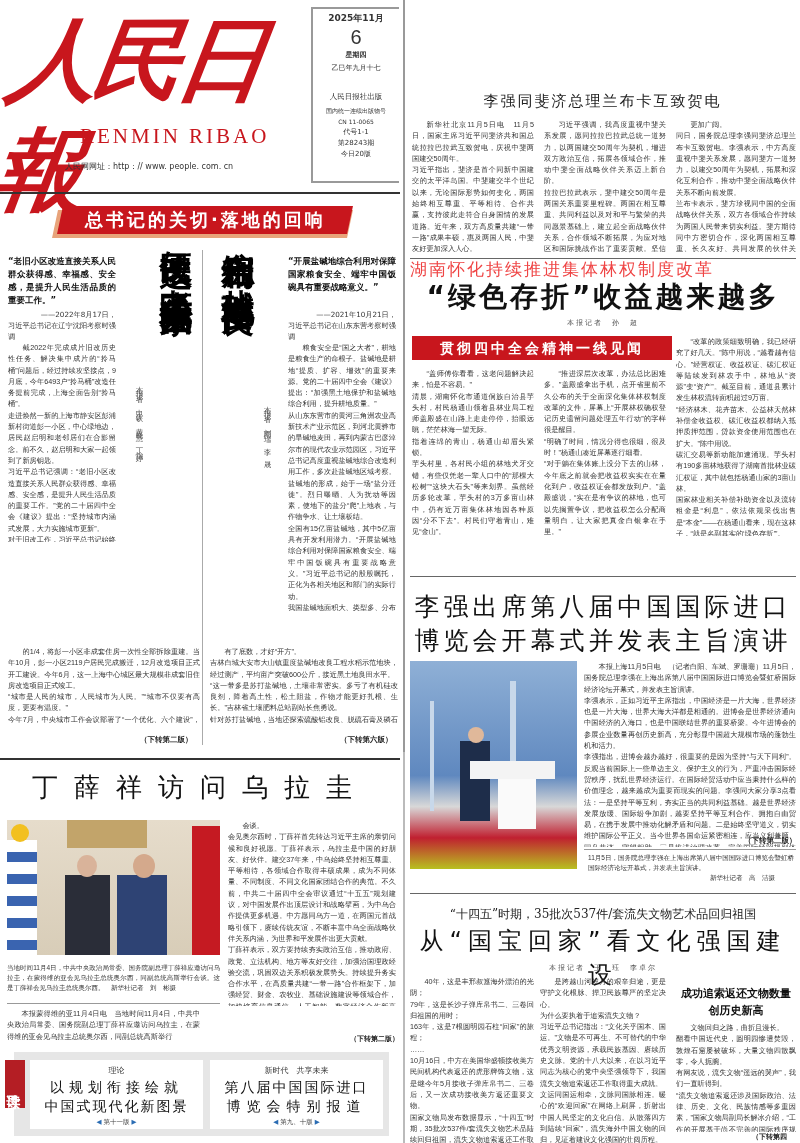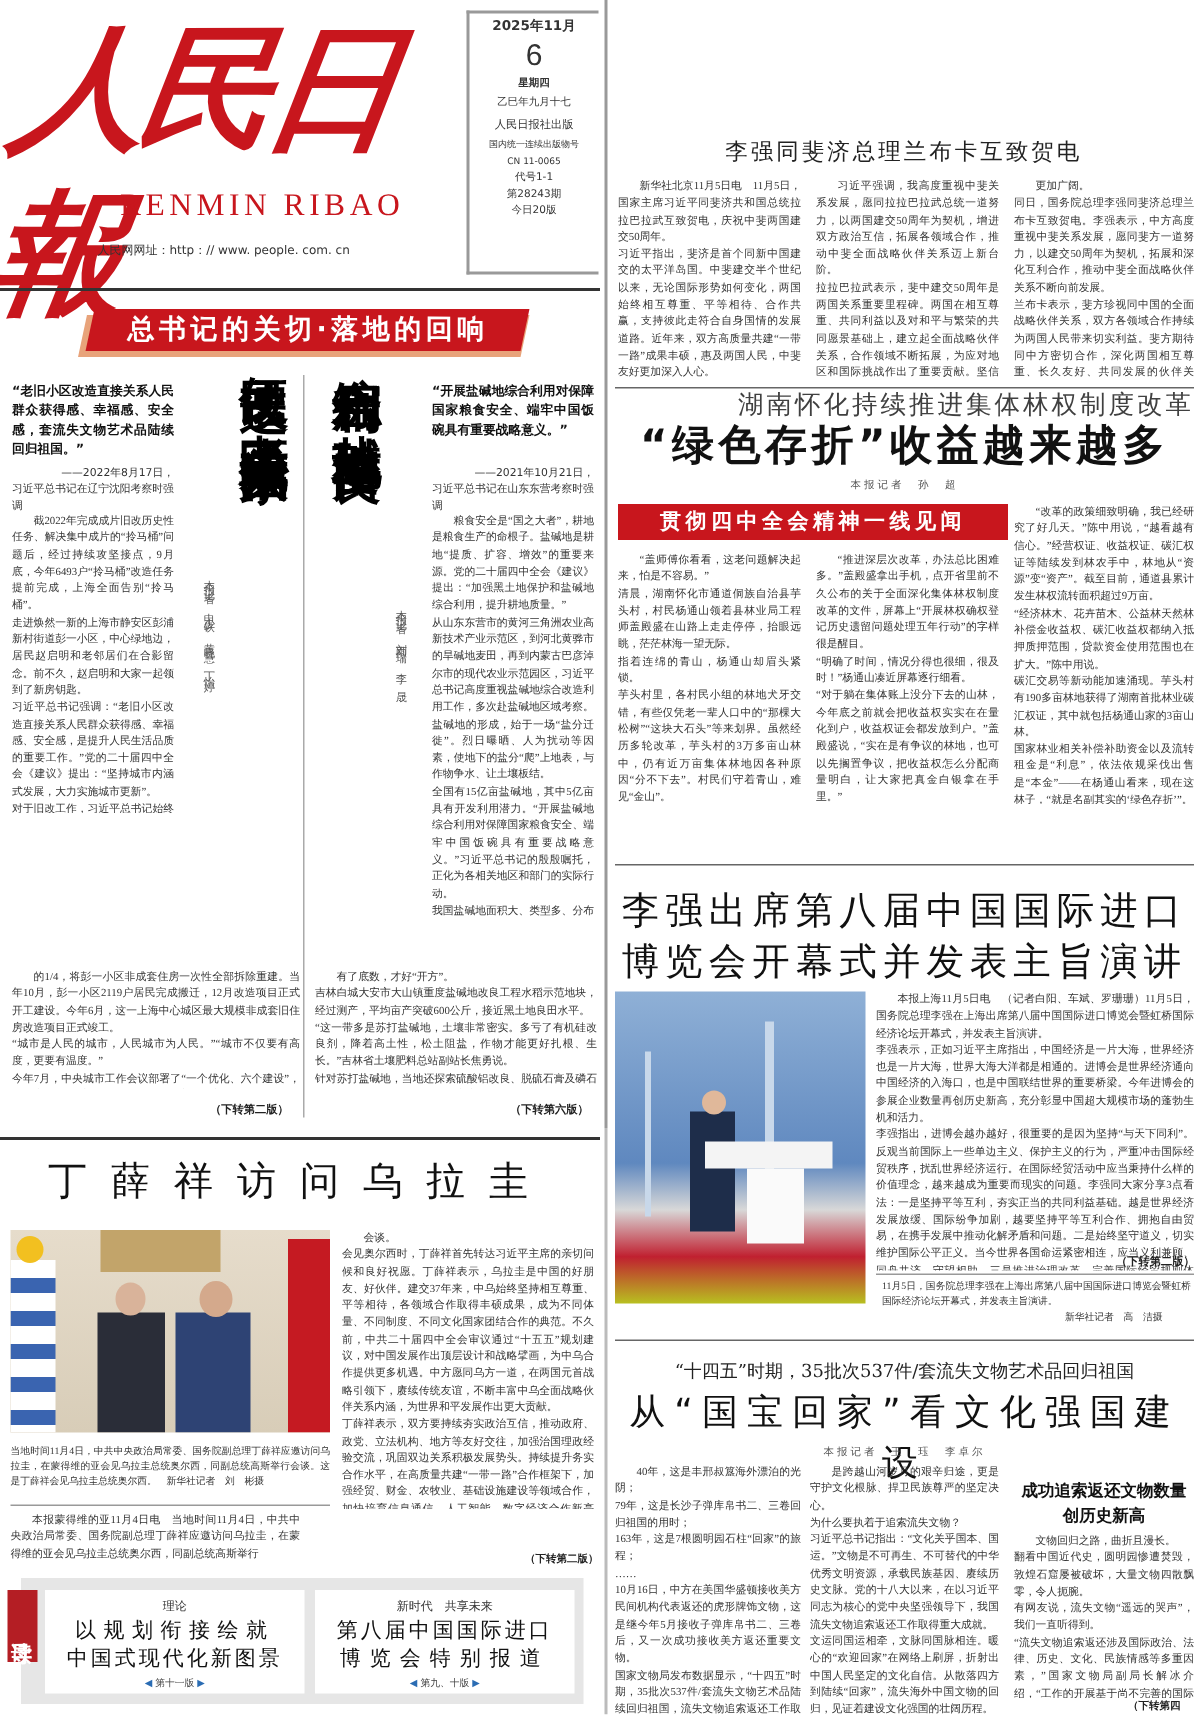--- a/index.html
+++ b/index.html
@@ -40,7 +40,7 @@
   <div style="font-size:20px;line-height:26px;font-family:'Liberation Sans',sans-serif">6</div>
   <div style="font-weight:bold">星期四</div>
   <div style="margin-top:2px">乙巳年九月十七</div>
-  <div style="margin-top:3px;font-size:7.5px">人民日报社出版</div>
+  <div style="margin-top:17px;font-size:7.5px">人民日报社出版</div>
   <div style="margin-top:3px;font-size:6px">国内统一连续出版物号</div>
   <div style="font-size:6px">CN 11-0065</div>
   <div>代号1-1</div>

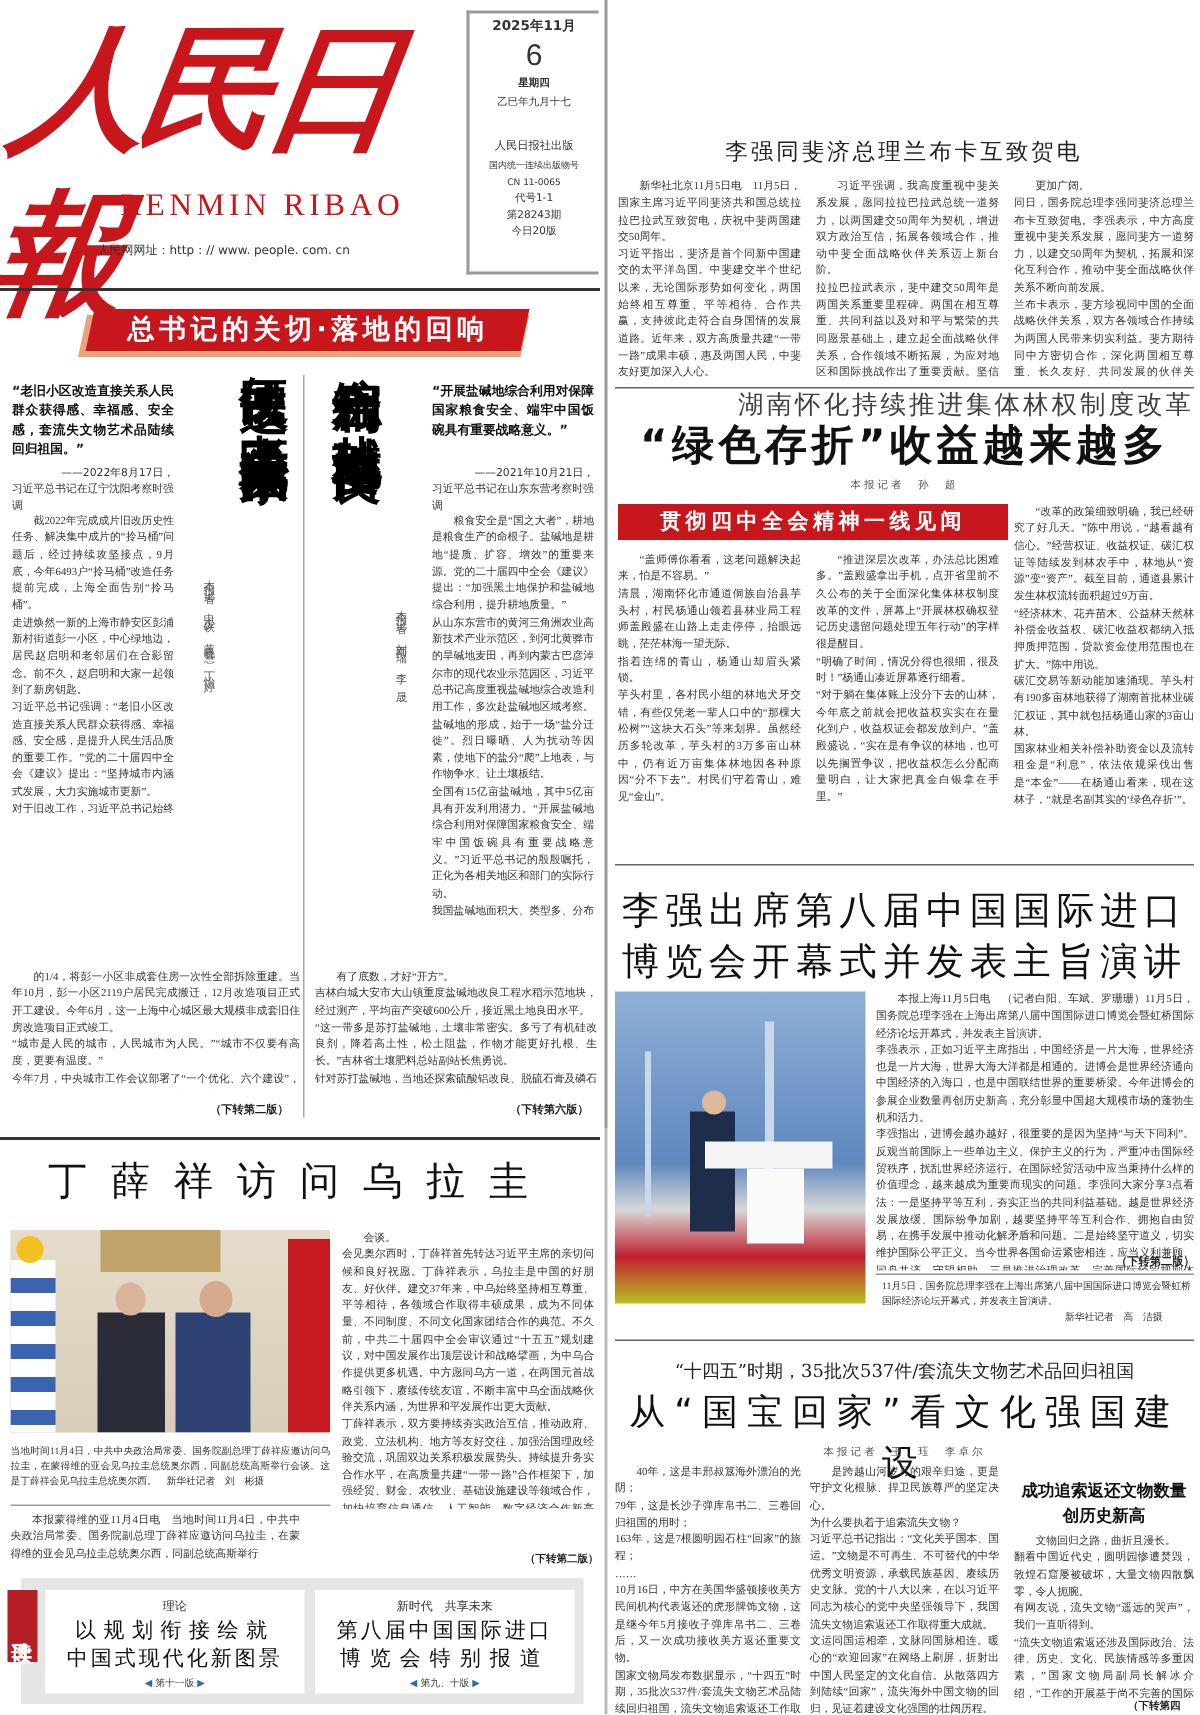--- a/index.html
+++ b/index.html
@@ -7,7 +7,7 @@
 body{position:relative;font-family:"DejaVu Sans",sans-serif;color:#222}
 .abs{position:absolute}
 .serif{font-family:"DejaVu Serif",serif}
-.body-text{font-size:7.2px;line-height:11.3px;color:#333;text-align:justify;font-family:Liberation Serif, serif}
+.body-text{font-size:7.2px;line-height:11.3px;color:#333;text-align:justify;font-family:Liberation Sans, sans-serif}
 .body-text p{text-indent:2em}
 .col{position:absolute;overflow:hidden}
 

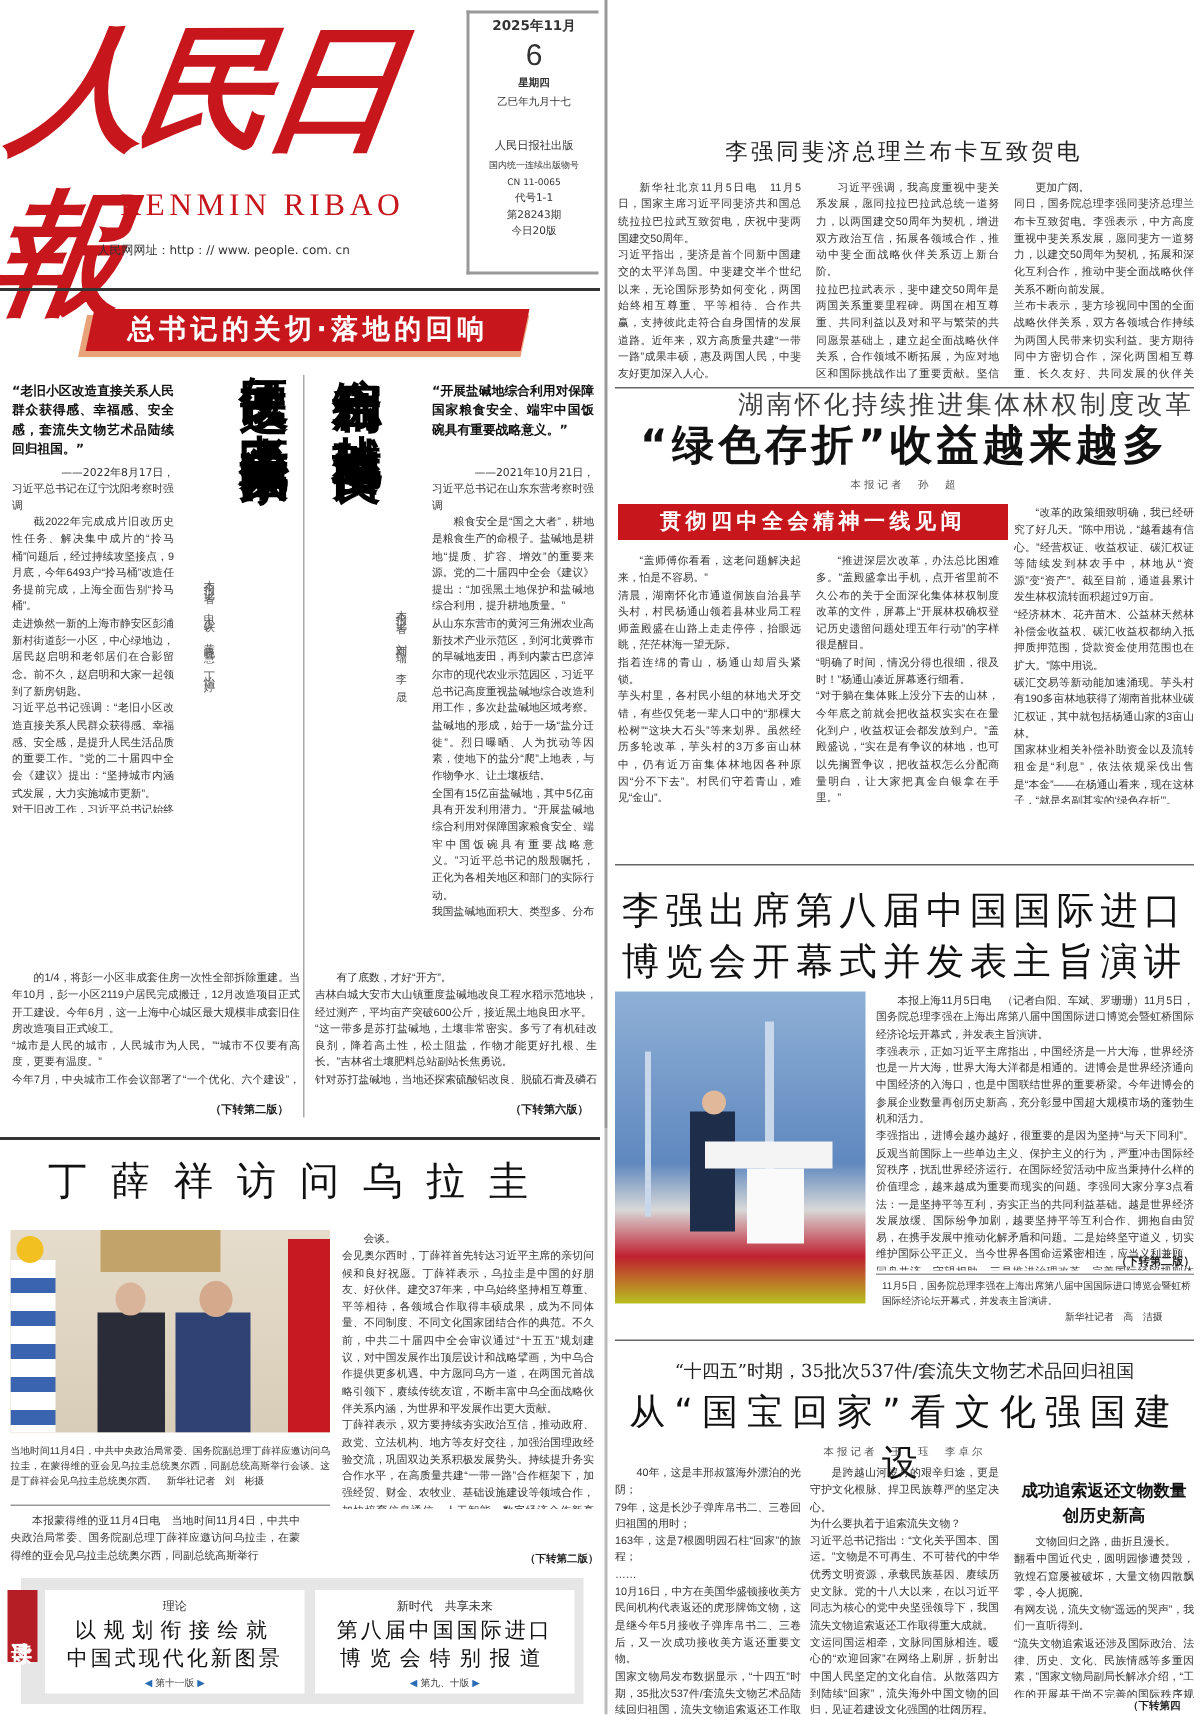--- a/index.html
+++ b/index.html
@@ -76,7 +76,7 @@
   <span style="display:inline-block;transform:skewX(12deg)">总书记的关切·落地的回响</span>
 </div>
 
-<div class="abs quote" style="left:8px;top:255px;width:108px">“老旧小区改造直接关系人民群众获得感、幸福感、安全感，套流失文物艺术品陆续回归祖国。”</div>
+<div class="abs quote" style="left:8px;top:255px;width:108px">“老旧小区改造直接关系人民群众获得感、幸福感、安全感，是提升人民生活品质的重要工作。”</div>
 <div class="abs quote-src" style="left:8px;top:309px;width:108px;text-align:right">——2022年8月17日，</div>
 <div class="abs quote-src" style="left:8px;top:320px;width:108px">习近平总书记在辽宁沈阳考察时强调</div>
 

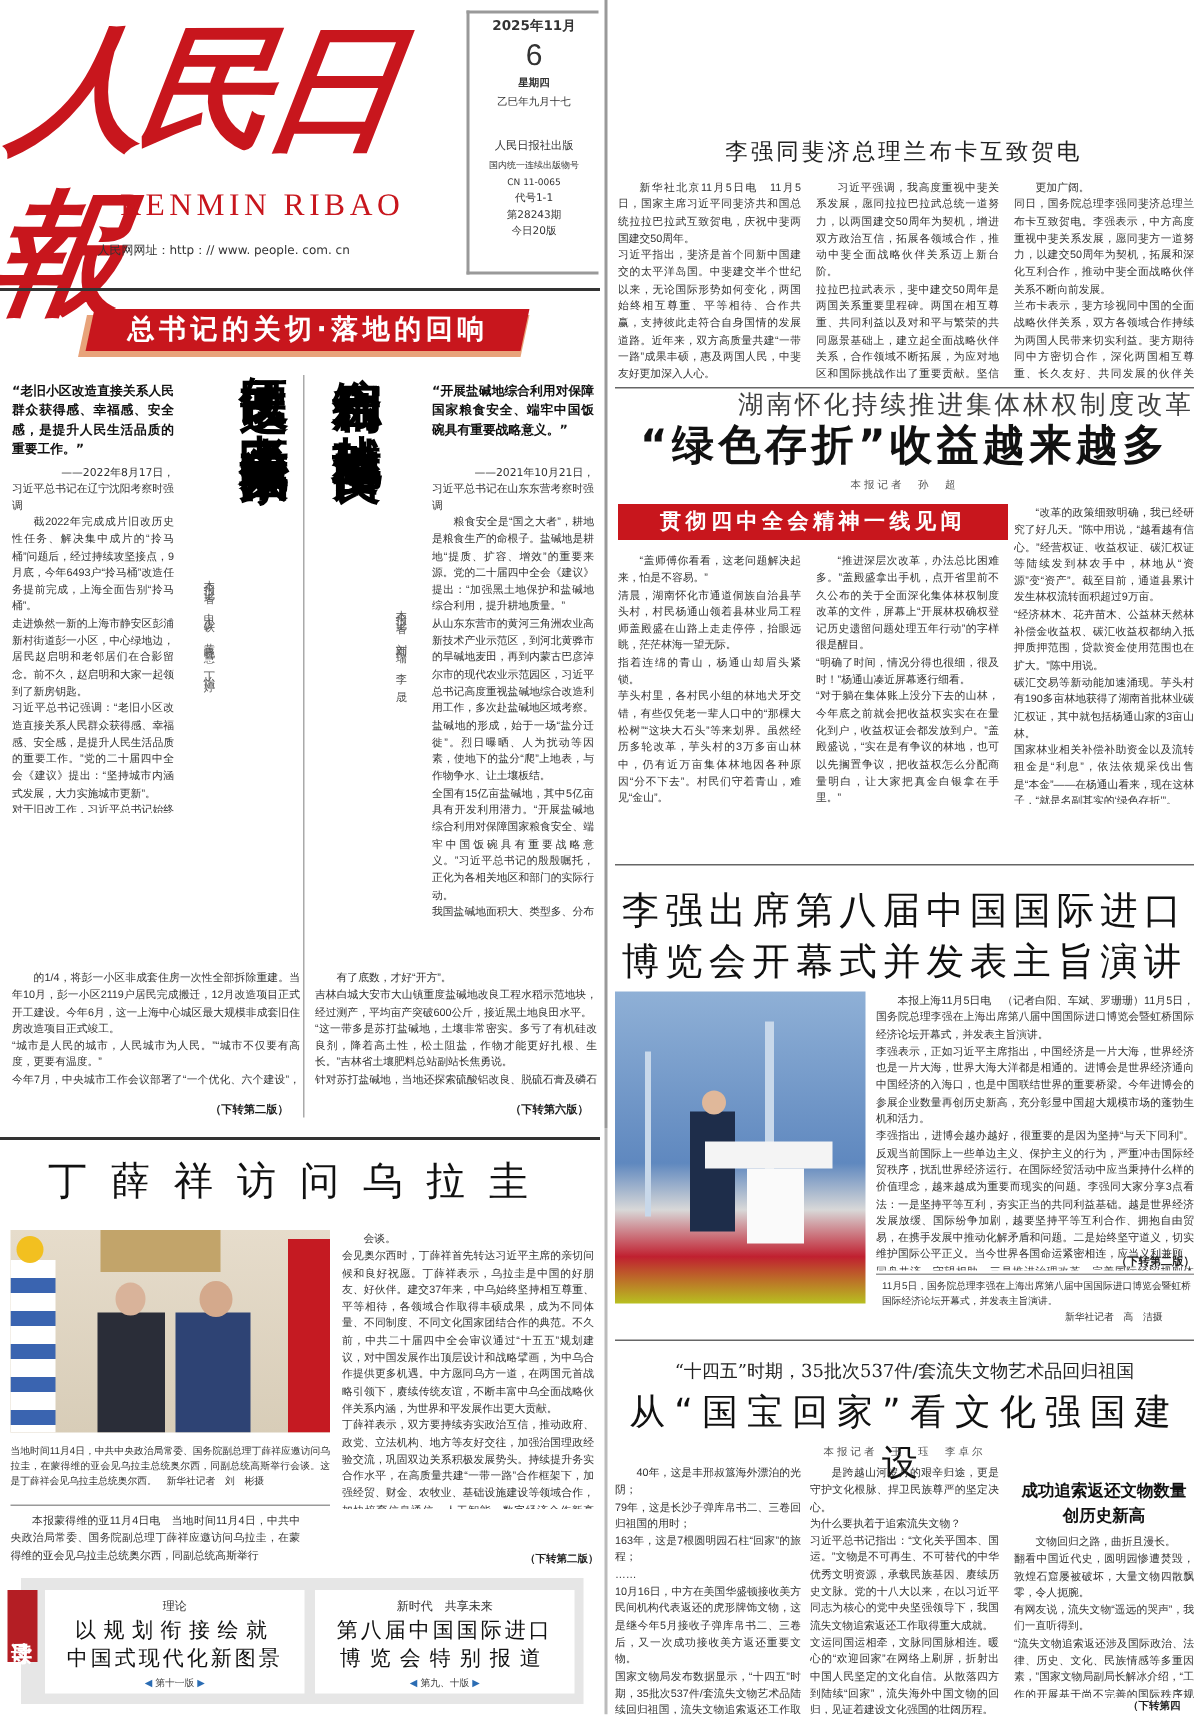--- a/index.html
+++ b/index.html
@@ -130,7 +130,7 @@
 
 <div class="abs hr" style="left:0;top:758px;width:400px"></div>
 
-<div class="abs" style="left:410px;top:258px;width:386px;text-align:right;font-size:17px;letter-spacing:2px;color:#404040">湖南怀化持续推进集体林权制度改革</div>
+<div class="abs" style="left:410px;top:258px;width:386px;text-align:left;font-size:17px;letter-spacing:2px;color:#ef4444">湖南怀化持续推进集体林权制度改革</div>
 <div class="abs head-main" style="left:410px;top:280px;width:386px;font-size:28px;line-height:34px;letter-spacing:3px">“绿色存折”收益越来越多</div>
 <div class="abs" style="left:410px;top:318px;width:386px;text-align:center;font-size:7px;color:#555;letter-spacing:2px;font-family:'DejaVu Serif',serif">本报记者　孙　超</div>
 <div class="abs red-banner" style="left:412px;top:336px;width:260px;height:24px;line-height:24px;font-size:14px;letter-spacing:3px">贯彻四中全会精神一线见闻</div>

